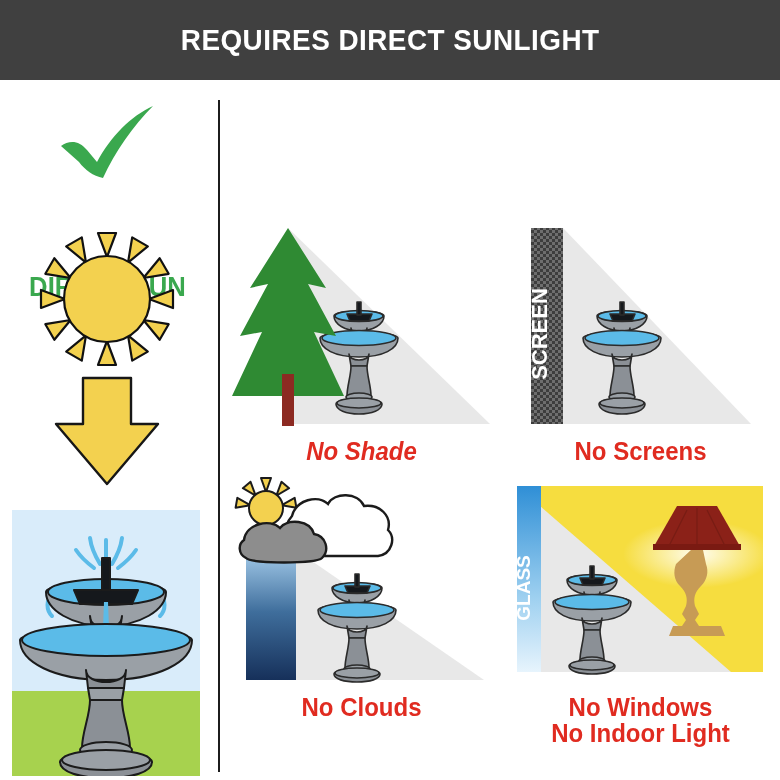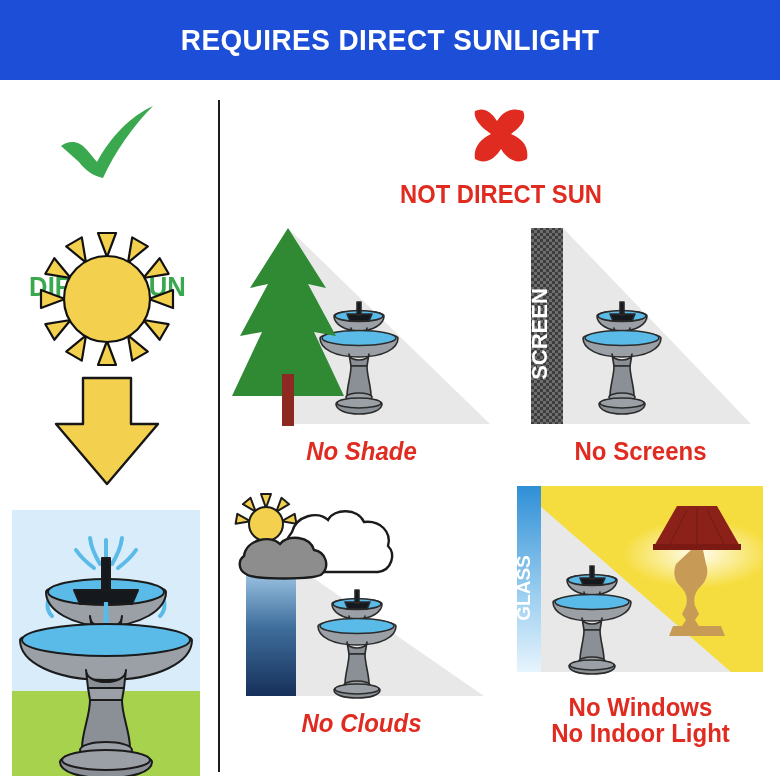--- a/index.html
+++ b/index.html
@@ -9,7 +9,7 @@
 
   
   .banner{position:absolute;left:0;top:0;width:780px;height:80px;
-          background:#1d4ed8;display:flex;align-items:center;justify-content:center;}
+          background:#404040;display:flex;align-items:center;justify-content:center;}
   .banner-title{color:#ffffff;font-size:30px;font-weight:bold;letter-spacing:.5px;
                 transform:scaleX(.93);white-space:nowrap;
                 font-family:"Liberation Sans","DejaVu Sans",sans-serif;}

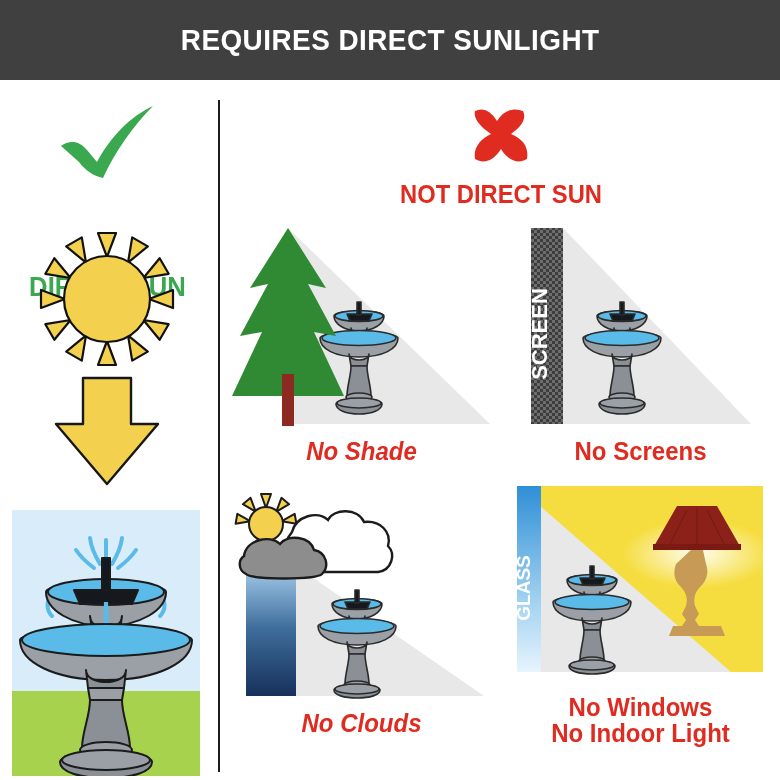--- a/index.html
+++ b/index.html
@@ -172,16 +172,6 @@
 
   <div class="right-grid">
 
-    <div class="nds-head">
-      <div class="x-wrap">
-        <svg width="64" height="58" viewBox="0 0 64 58">
-          <path d="M6 4 C14 0 22 4 28 14 C34 4 44 0 54 4 C58 12 52 20 42 27
-                   C54 32 60 40 58 52 C48 58 38 52 32 42 C26 52 16 58 6 52
-                   C4 40 12 32 22 27 C12 20 4 12 6 4 Z" fill="#e02b20"></path>
-        </svg>
-      </div>
-      <div class="nds-label">NOT DIRECT SUN</div>
-    </div>
 
     <div class="cell tl">
       <div class="cell-art">

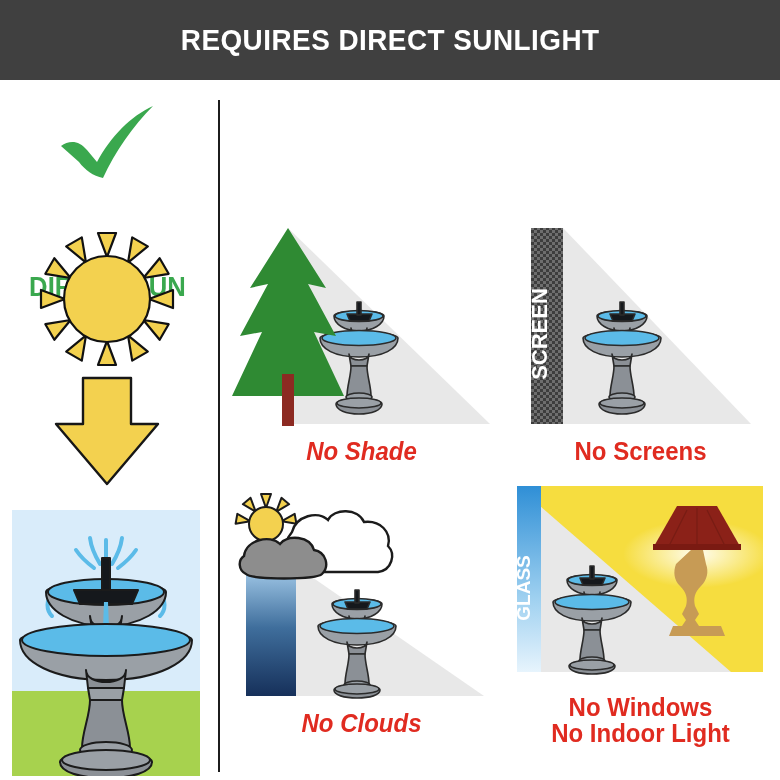--- a/index.html
+++ b/index.html
@@ -41,7 +41,7 @@
   .cell{position:absolute;width:279px;height:280px;}
   .cell.tl{left:0;top:128px;font-style:italic;}
   .cell.tr{left:279px;top:128px;}
-  .cell.bl{left:0;top:400px;font-style:italic;}
+  .cell.bl{left:0;top:384px;}
   .cell.br{left:279px;top:384px;}
 
   .cell-art{position:absolute;left:0;top:0;width:279px;height:215px;}

